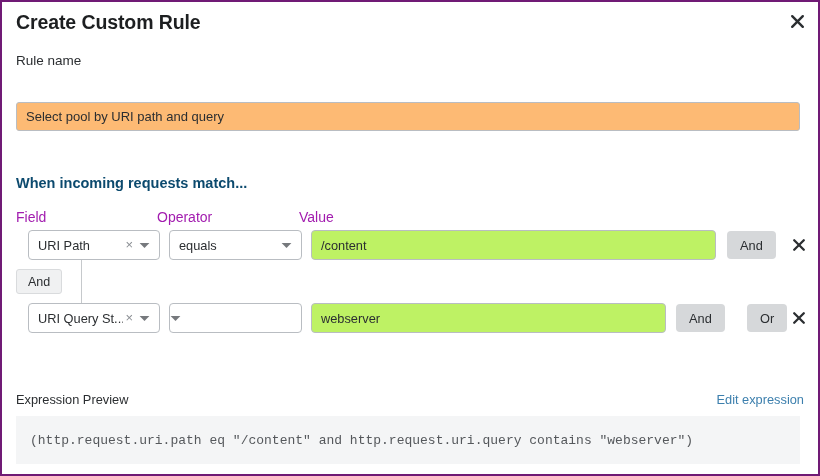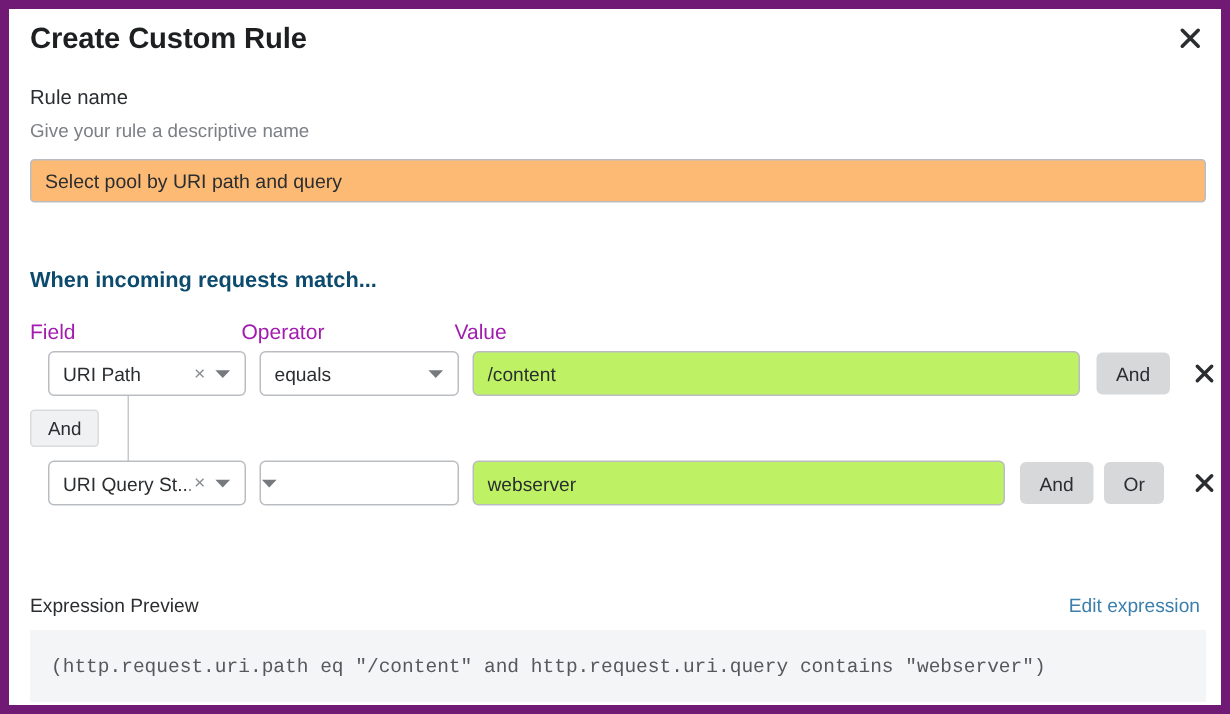--- a/index.html
+++ b/index.html
@@ -17,7 +17,7 @@
     height: 476px;
     box-sizing: border-box;
     background: #ffffff;
-    border: 6px solid #701a75;
+    border: 2px solid #701a75;
     overflow: hidden;
   }
 

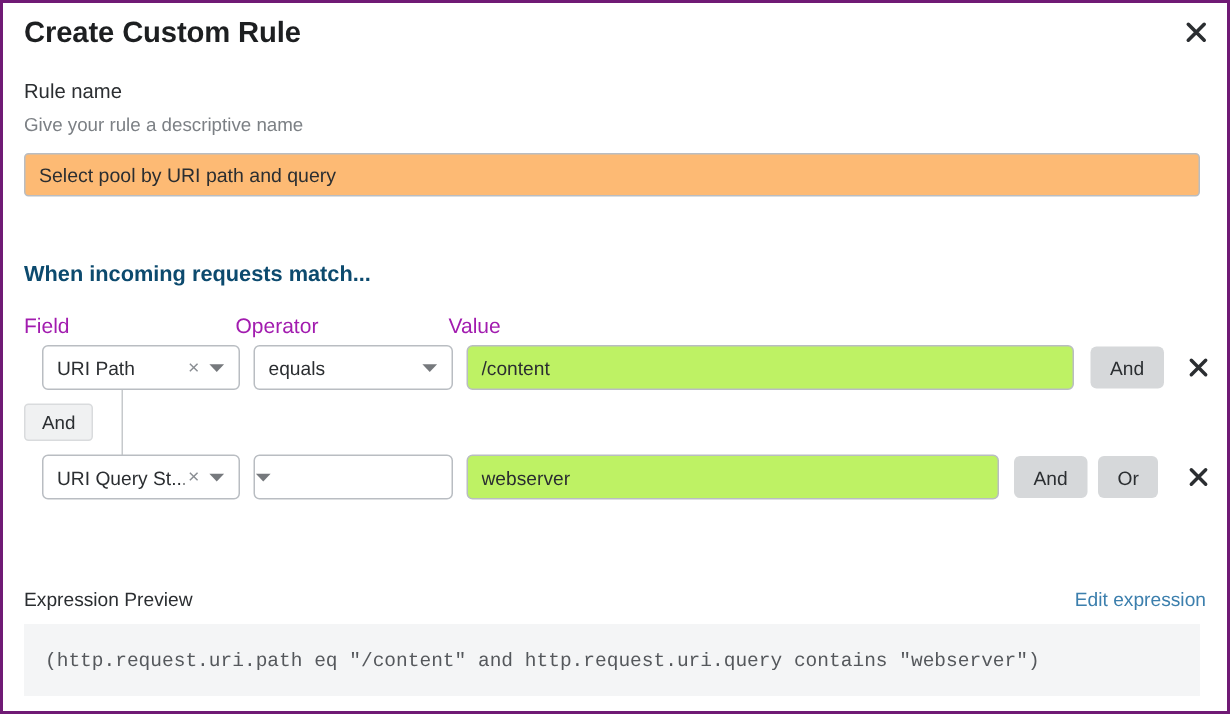--- a/index.html
+++ b/index.html
@@ -265,7 +265,6 @@
   </button>
 
   <div class="rule-name-label">Rule name</div>
-  <div class="rule-name-help">Give your rule a descriptive name</div>
   <input class="rule-name-input" type="text" value="Select pool by URI path and query" style="">
 
   <div class="section-heading">When incoming requests match...</div>

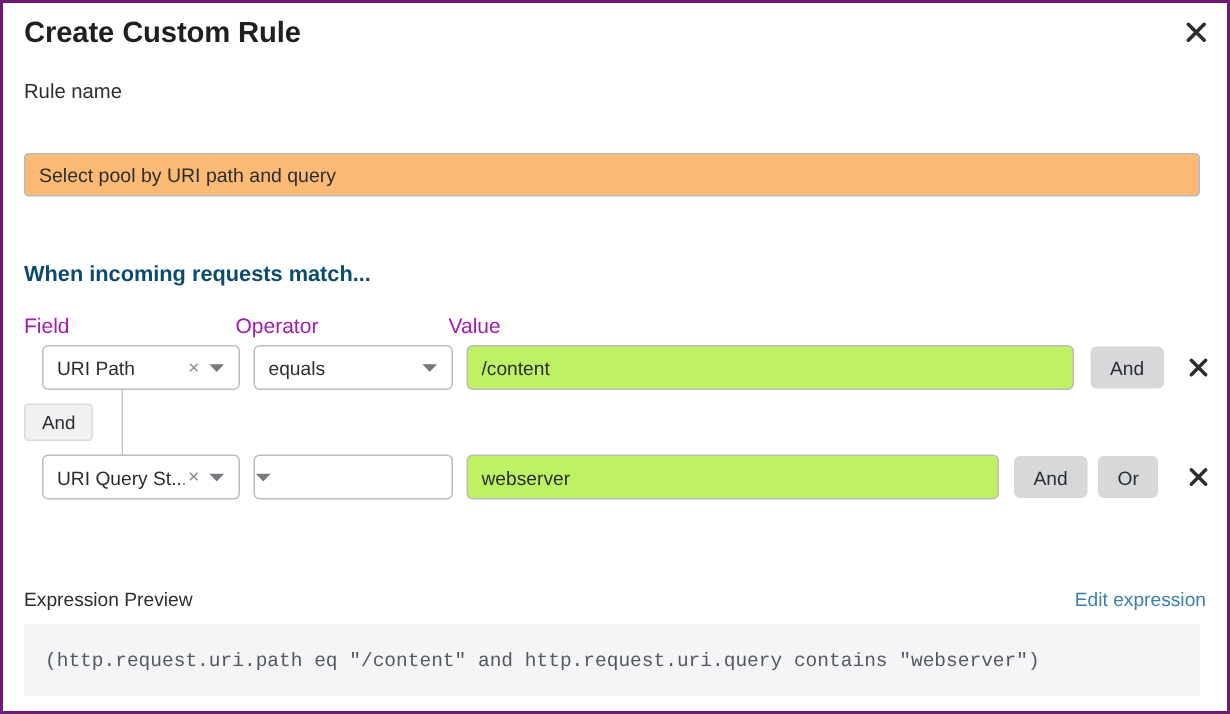--- a/index.html
+++ b/index.html
@@ -174,7 +174,7 @@
   }
   .and1 { left: 713px; top: 1px; }
   .and2 { left: 662px; top: 1px; }
-  .or2  { left: 718px; top: 1px; }
+  .or2  { left: 733px; top: 1px; }
 
   .del-btn {
     position: absolute;

